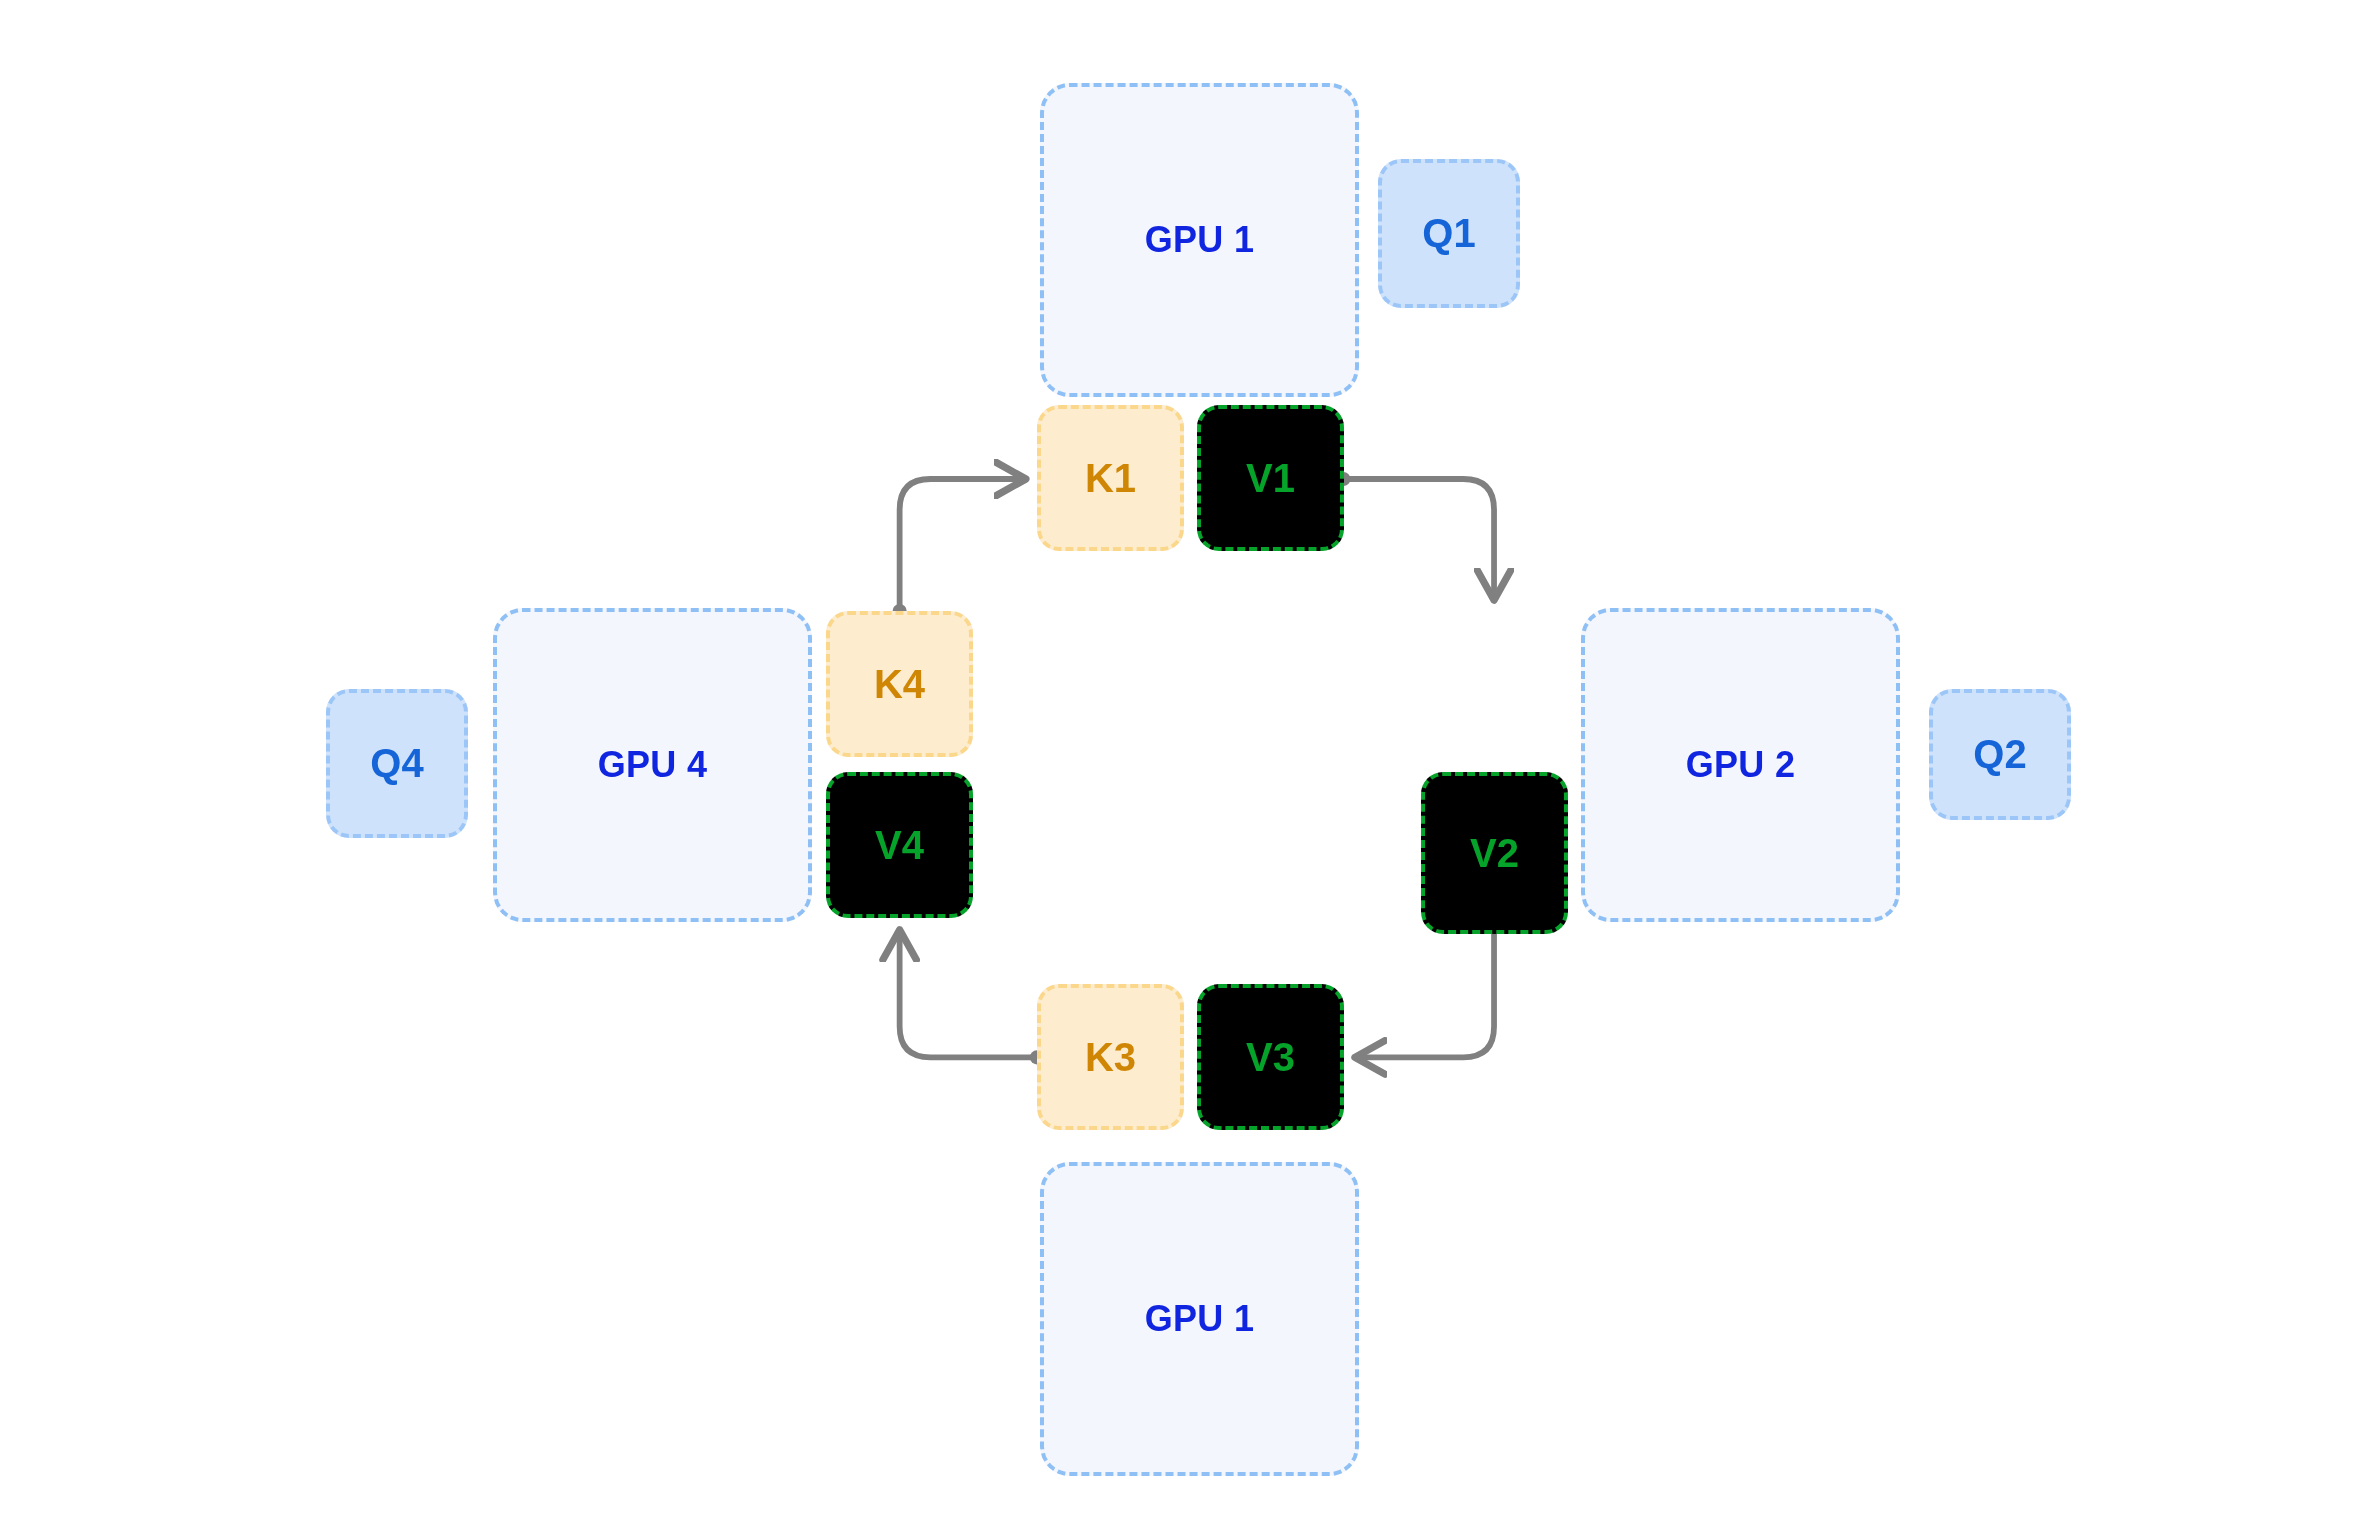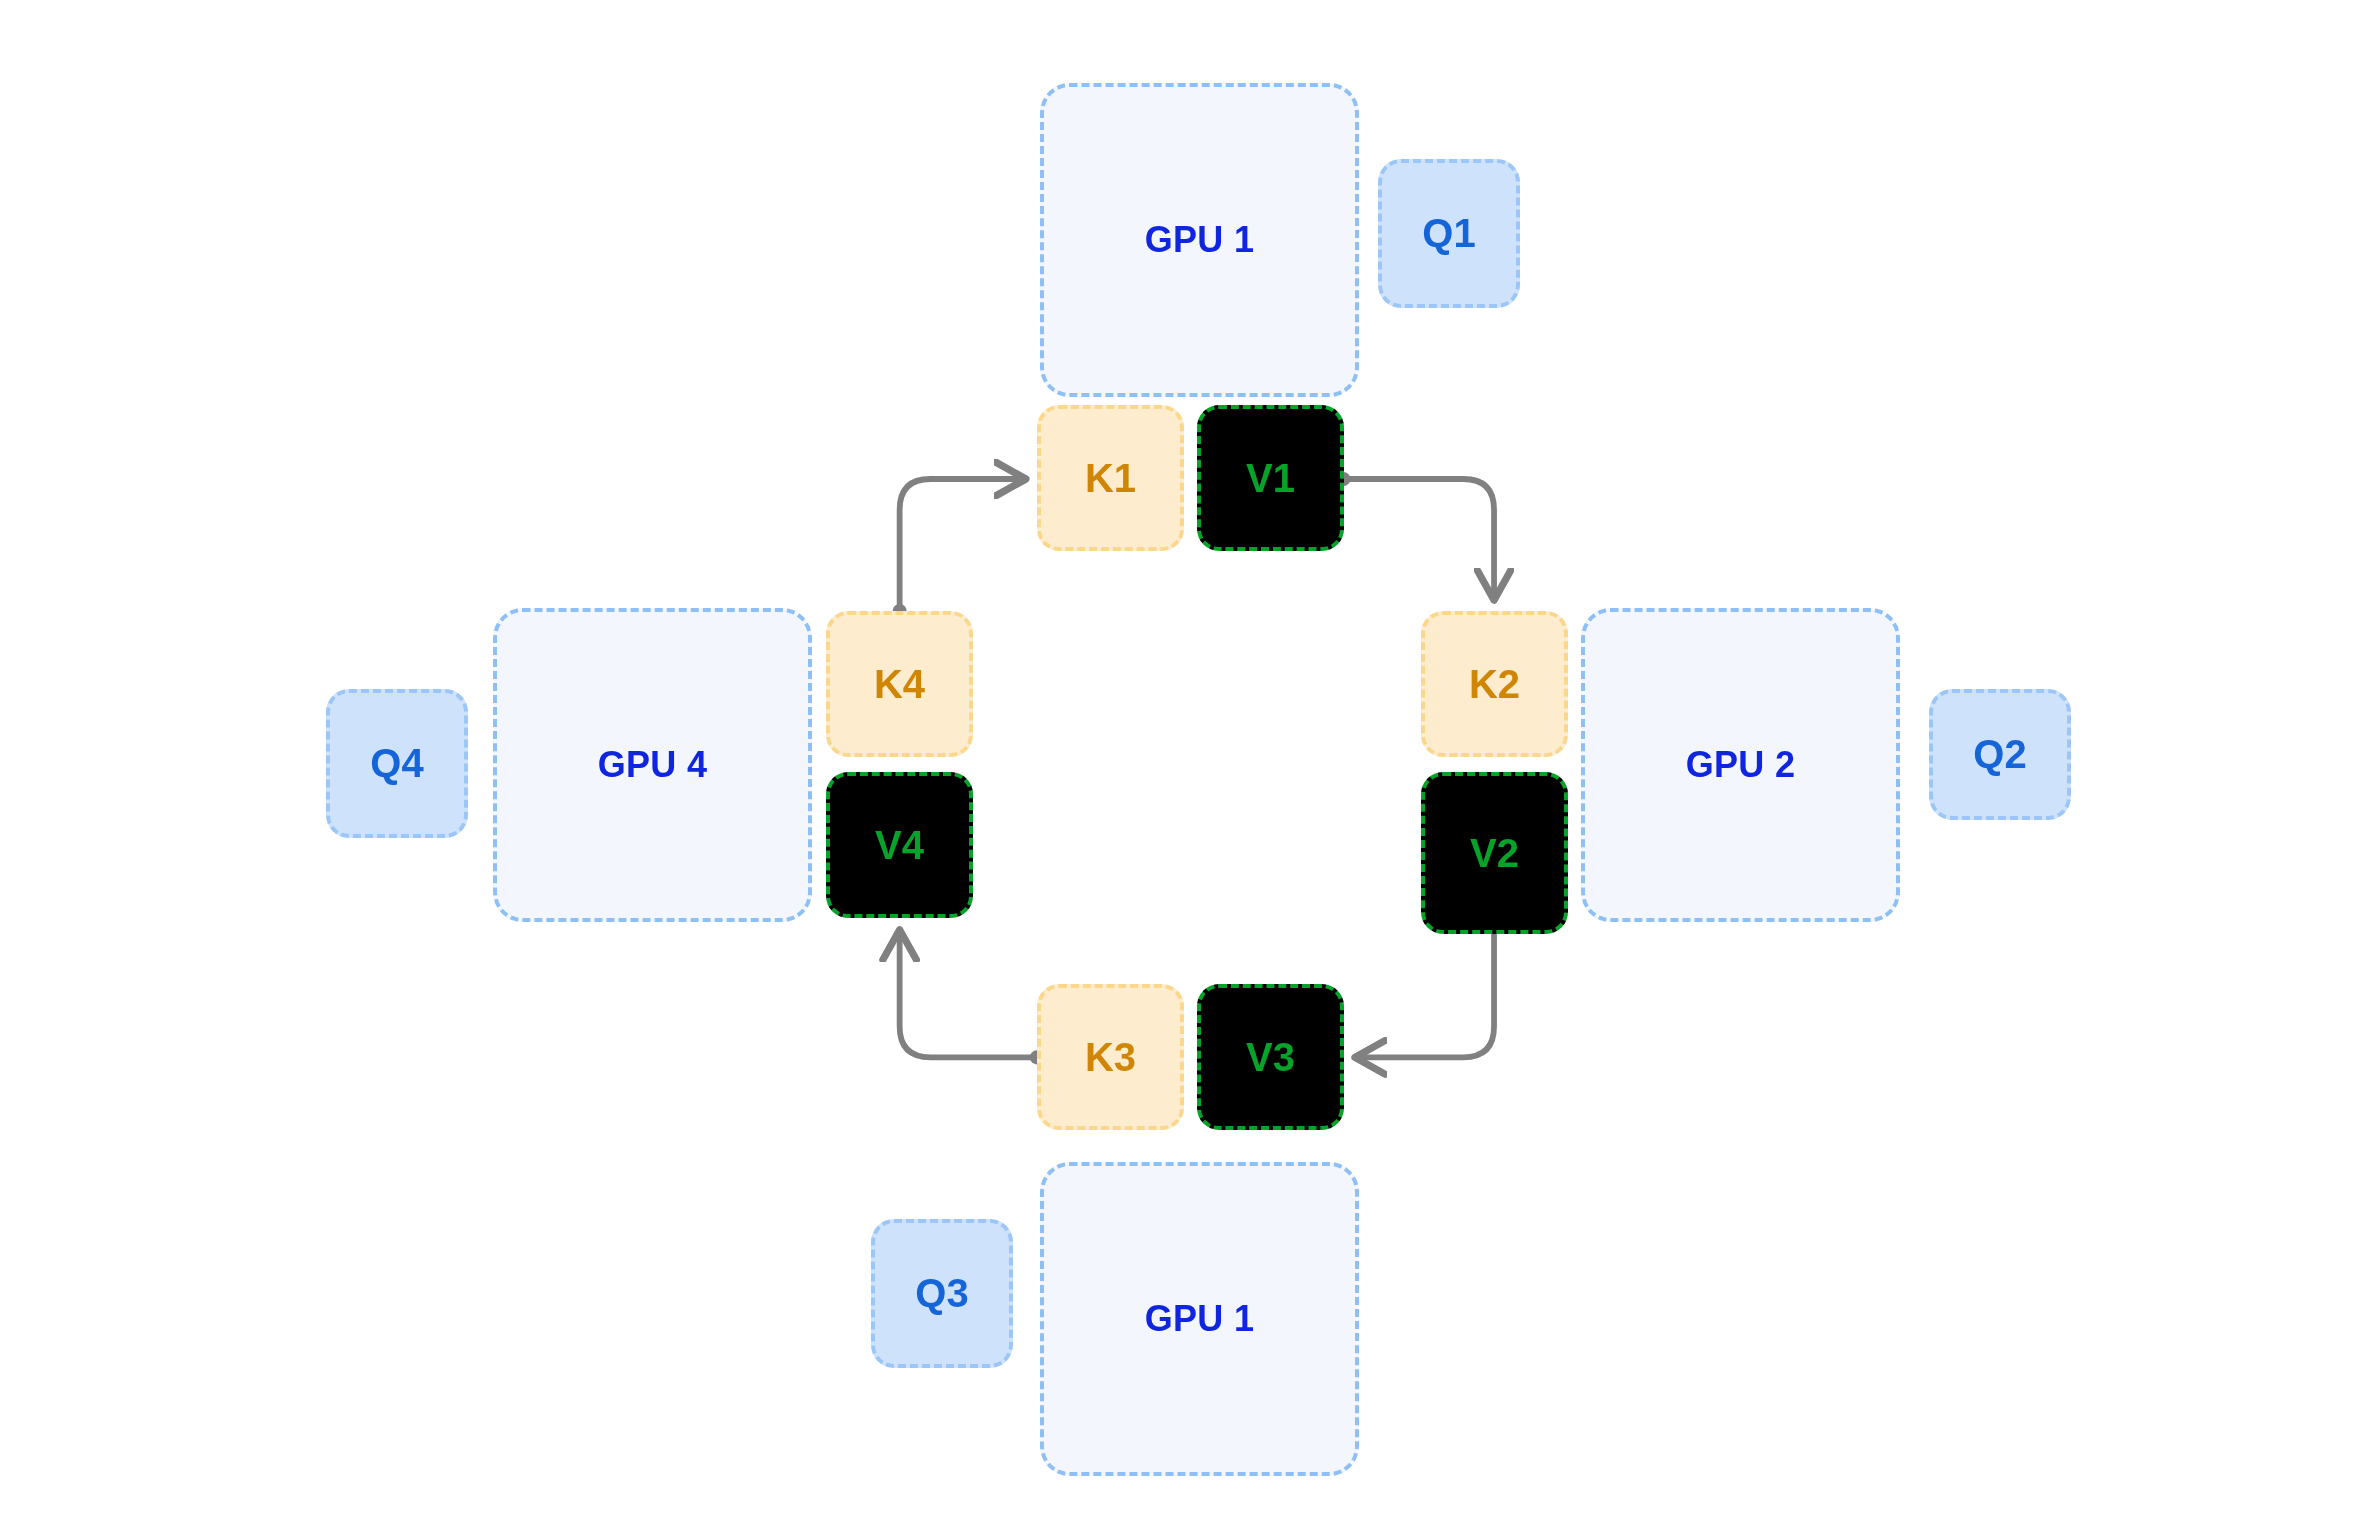--- a/index.html
+++ b/index.html
@@ -135,9 +135,6 @@
   <div class="k-box" id="k1" style="left: 1037px; top: 405px; width: 147px; height: 146px;">
     <span class="k-label">K1</span>
   </div>
-  <div class="k-box" id="k2" style="left: 1421px; top: 611px; width: 147px; height: 146px;">
-    <span class="k-label">K2</span>
-  </div>
   <div class="k-box" id="k3" style="left: 1037px; top: 984px; width: 147px; height: 146px;">
     <span class="k-label">K3</span>
   </div>

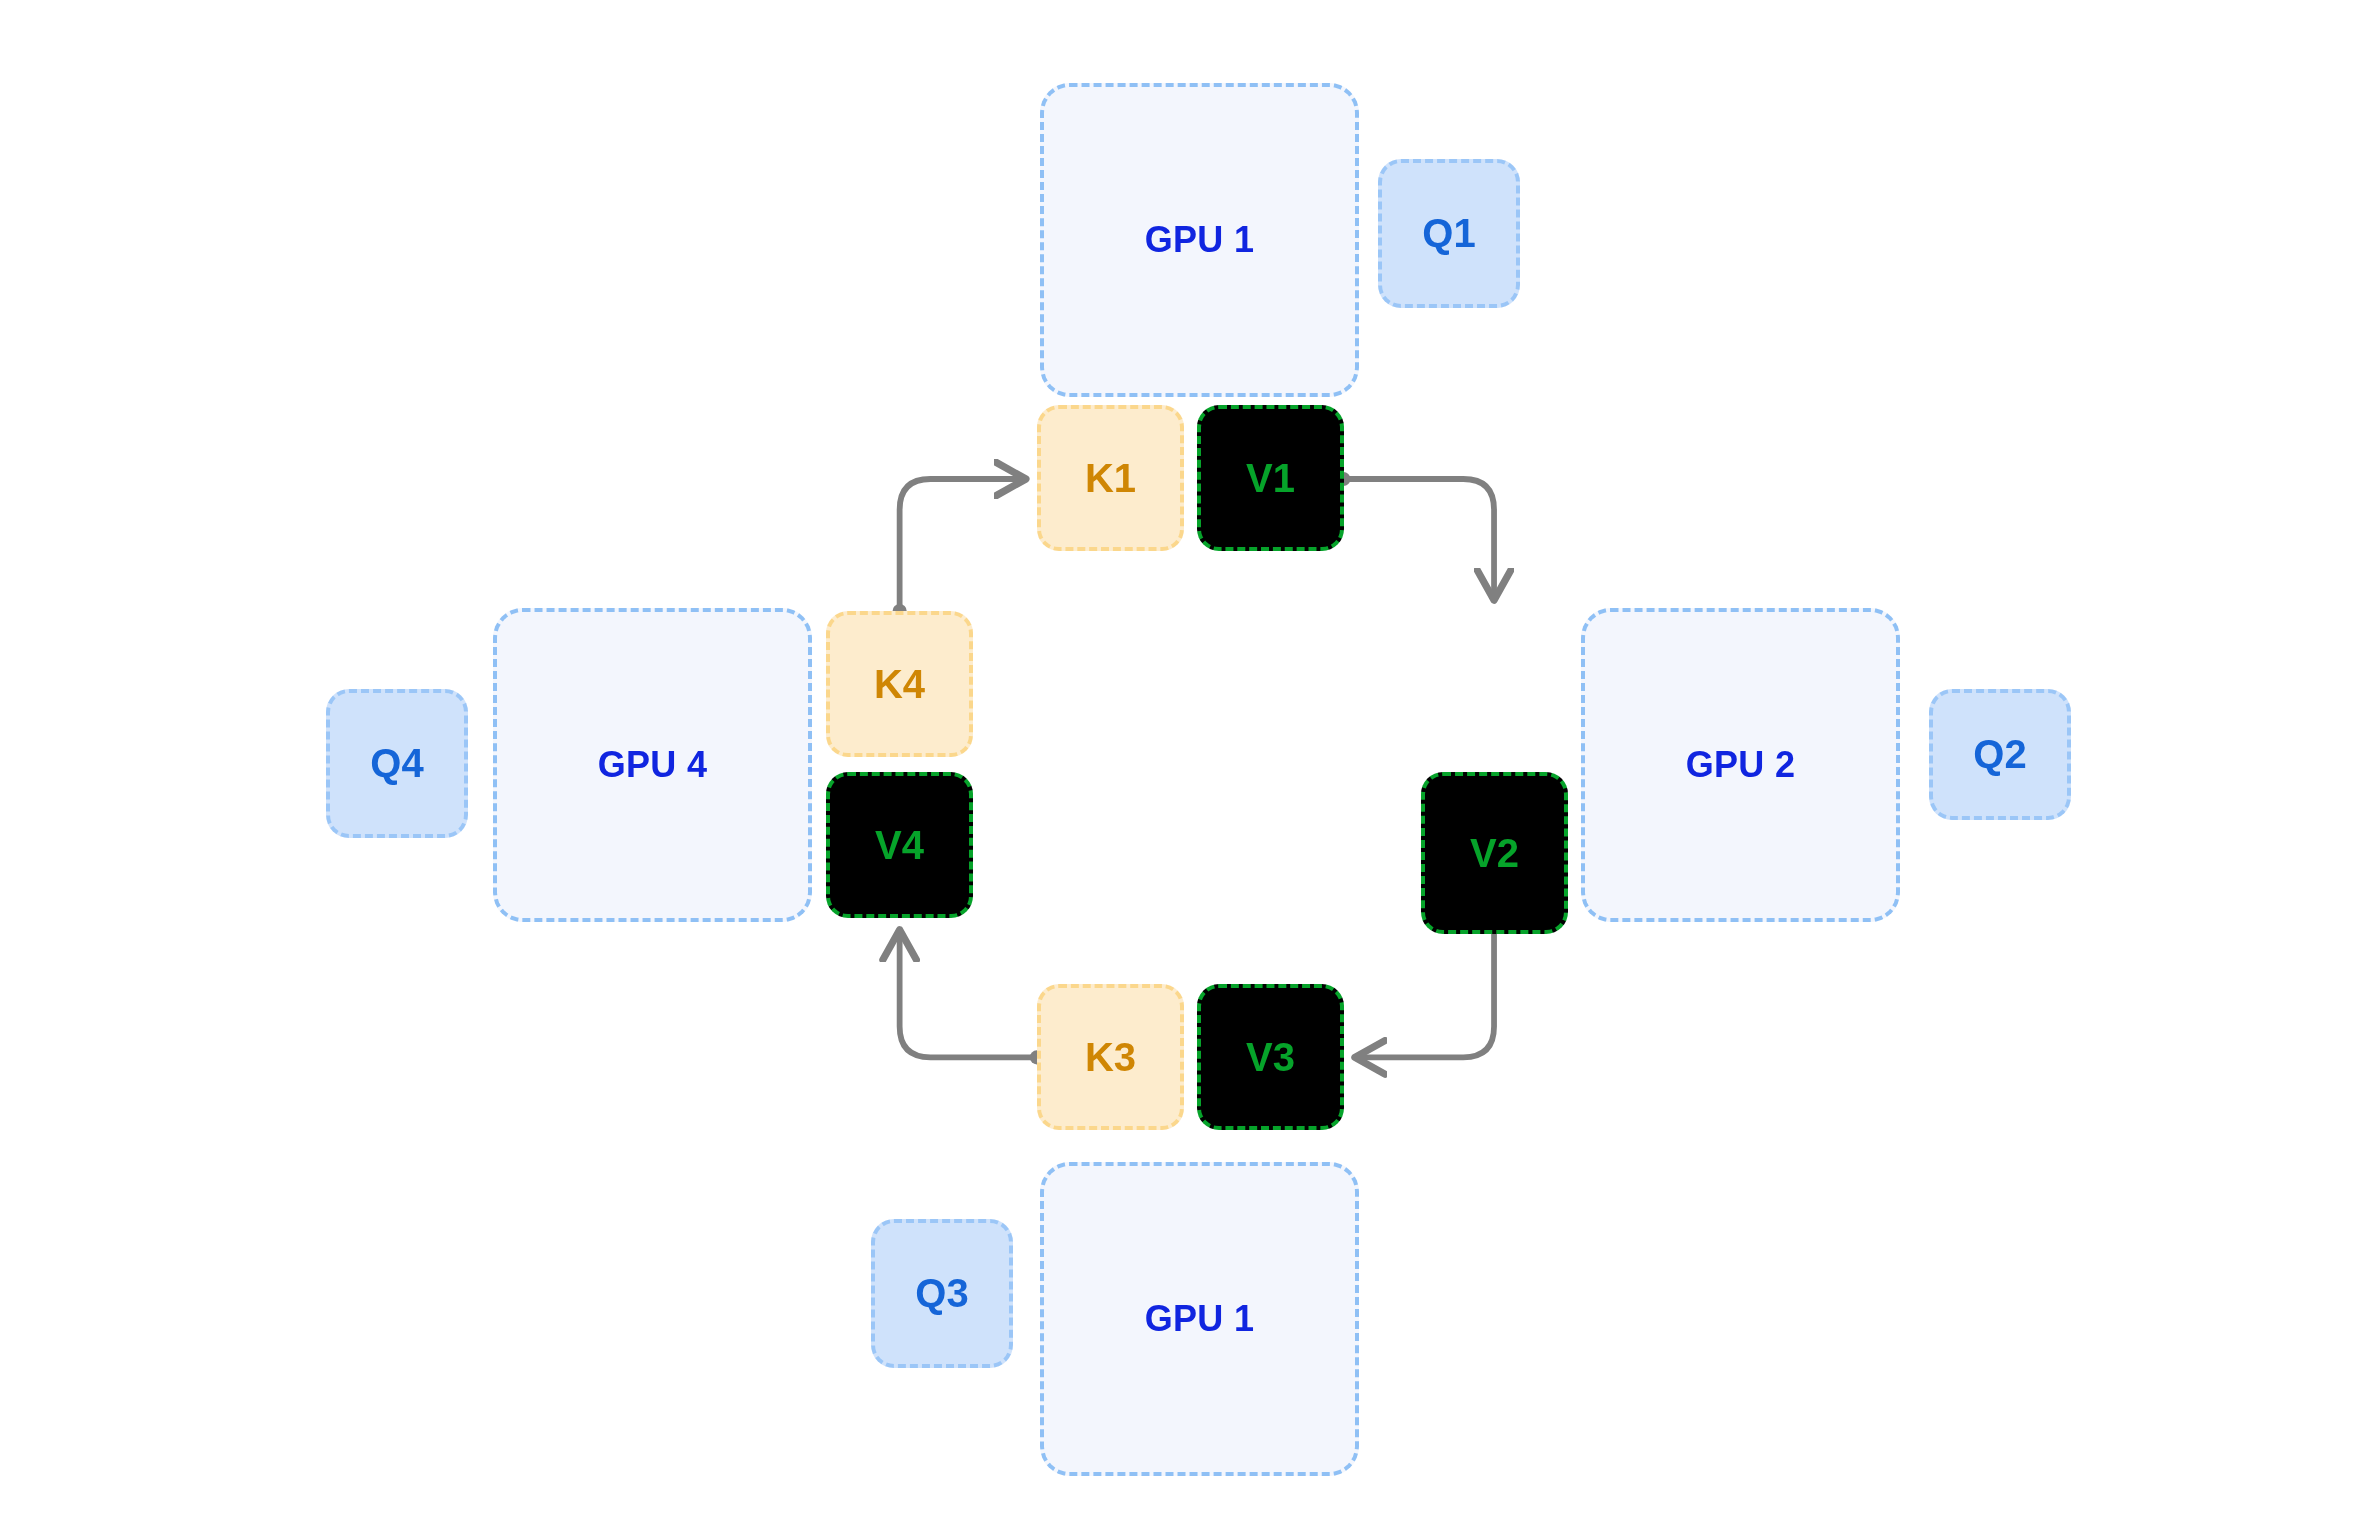--- a/index.html
+++ b/index.html
@@ -125,9 +125,6 @@
   <div class="q-box" id="q2" style="left: 1929px; top: 689px; width: 142px; height: 131px;">
     <span class="q-label">Q2</span>
   </div>
-  <div class="q-box" id="q3" style="left: 871px; top: 1219px; width: 142px; height: 149px;">
-    <span class="q-label">Q3</span>
-  </div>
   <div class="q-box" id="q4" style="left: 326px; top: 689px; width: 142px; height: 149px;">
     <span class="q-label">Q4</span>
   </div>

